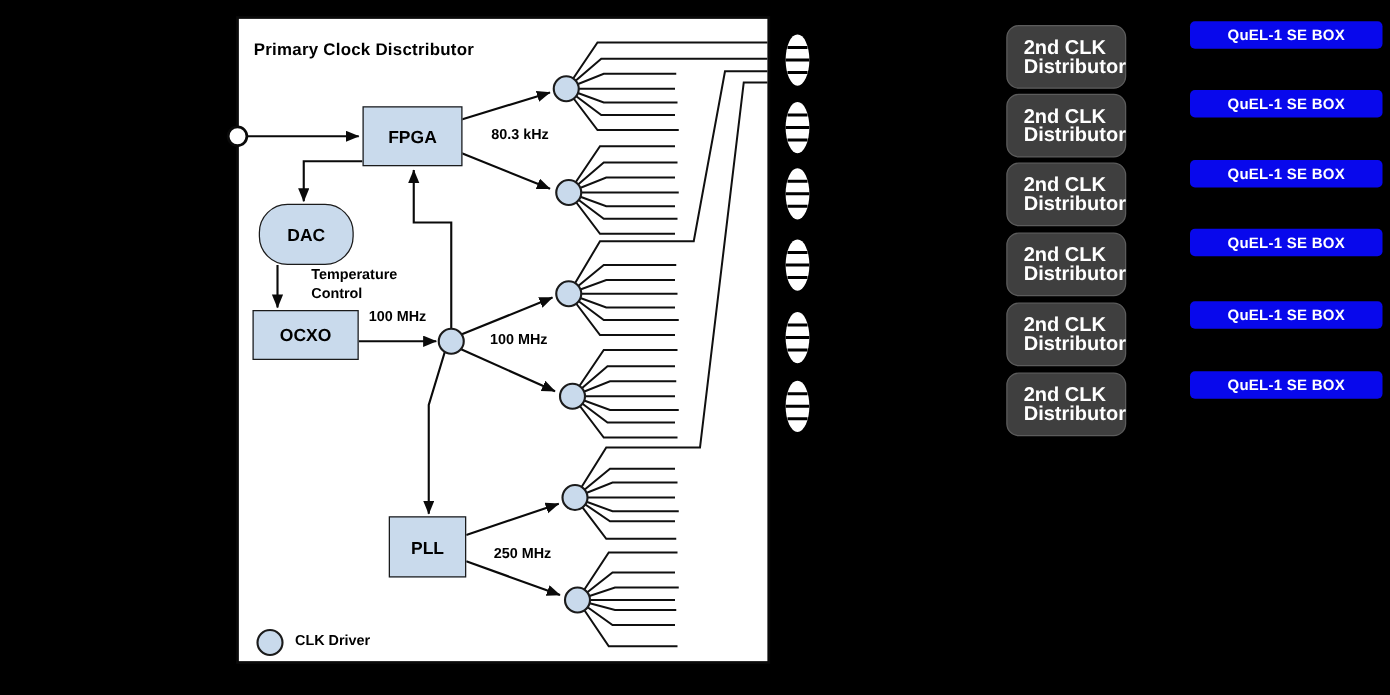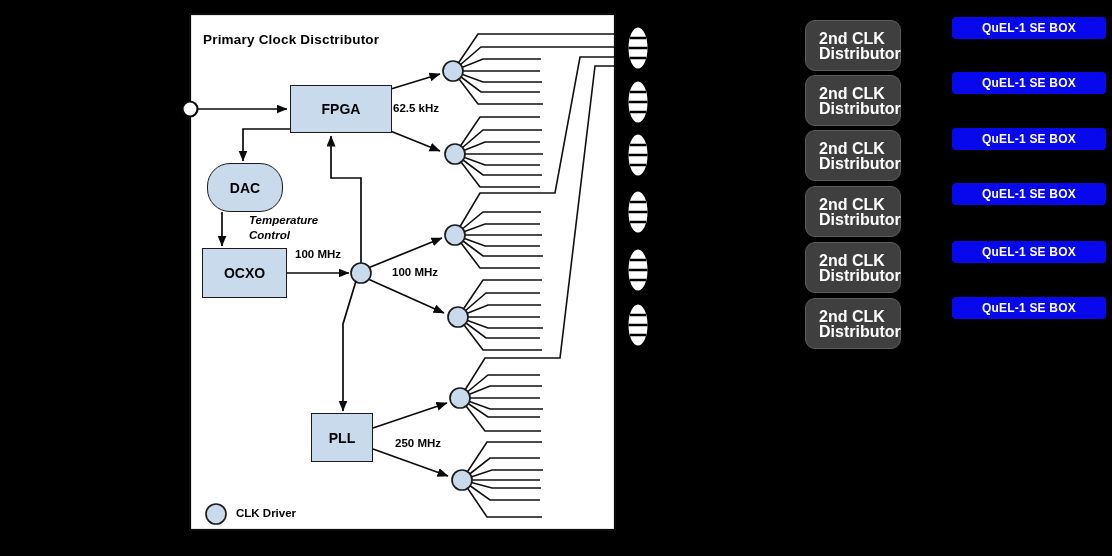--- a/index.html
+++ b/index.html
@@ -18,7 +18,7 @@
     display:flex; align-items:center; justify-content:center;
     font-weight:bold; font-size:14px; color:#000; box-sizing:border-box;
   }
-  .blk-fpga { left:290px; top:85px;  width:102px; height:48px;text-align:right; }
+  .blk-fpga { left:290px; top:85px;  width:80px; height:48px;text-align:right; }
   .blk-dac  { left:207px; top:163px; width:76px; height:49px;border-radius:23px; }
   .blk-ocxo { left:202px; top:248px; width:85px; height:50px; }
   .blk-pll  { left:311px; top:413px; width:62px; height:49px; }

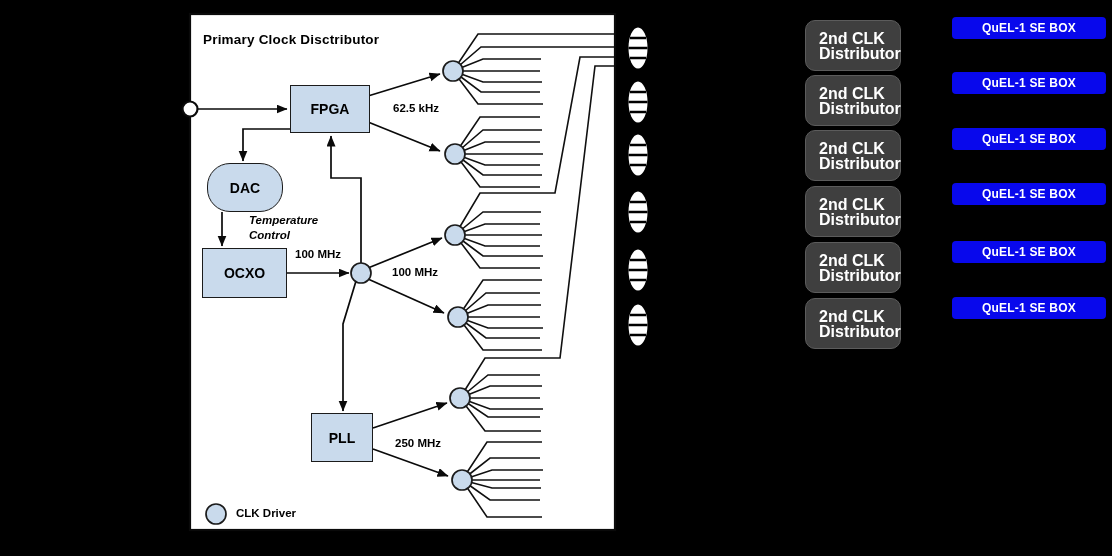--- a/index.html
+++ b/index.html
@@ -178,7 +178,7 @@
     <div class="block blk-ocxo">OCXO</div>
     <div class="block blk-pll">PLL</div>
 
-    <div class="lbl lbl-625">62.5 kHz</div>
+    <div class="lbl lbl-625">80.3 kHz</div>
     <div class="lbl lbl-100a">100 MHz</div>
     <div class="lbl lbl-100b">100 MHz</div>
     <div class="lbl lbl-250">250 MHz</div>

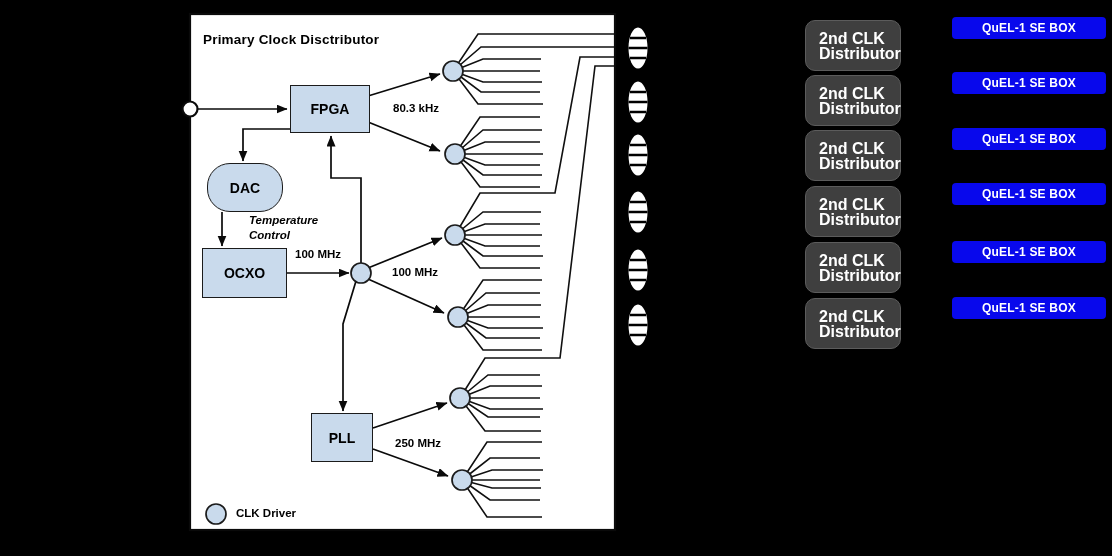--- a/index.html
+++ b/index.html
@@ -30,7 +30,7 @@
   .lbl-100a  { left:295px; top:247px; }
   .lbl-100b  { left:392px; top:265px; }
   .lbl-250   { left:395px; top:424px;margin-top:12px; }
-  .lbl-temp  { left:249px; top:213px;font-style:italic; }
+  .lbl-temp  { left:249px; top:213px; }
   .lbl-legend{ left:236px; top:506px; }
   .dist-box {
     position:absolute; left:805px; width:96px; height:51px;

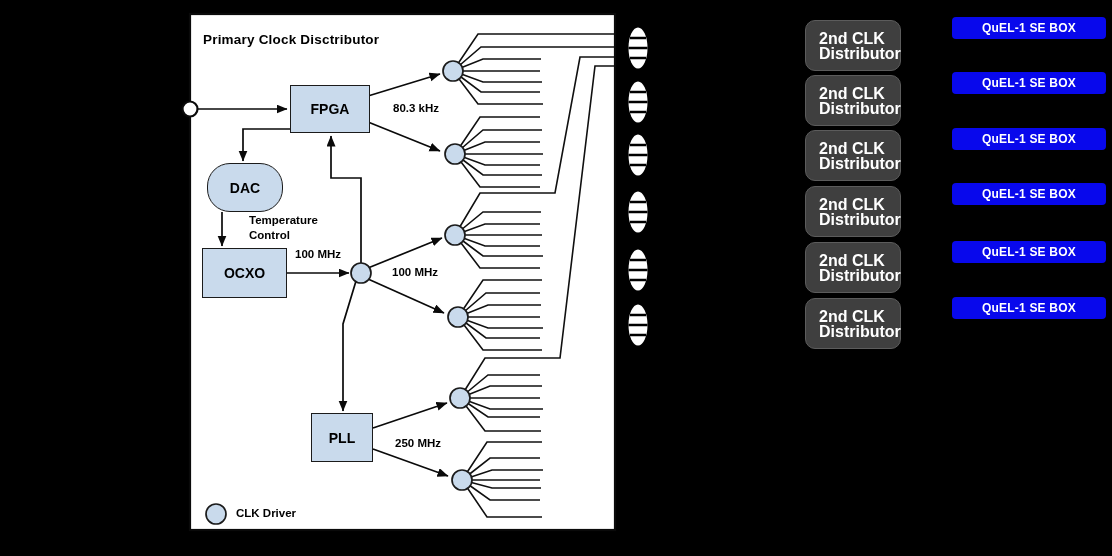--- a/index.html
+++ b/index.html
@@ -20,7 +20,7 @@
   }
   .blk-fpga { left:290px; top:85px;  width:80px; height:48px;text-align:right; }
   .blk-dac  { left:207px; top:163px; width:76px; height:49px;border-radius:23px; }
-  .blk-ocxo { left:202px; top:248px; width:85px; height:50px; }
+  .blk-ocxo { left:202px; top:248px; width:85px; height:40px; }
   .blk-pll  { left:311px; top:413px; width:62px; height:49px; }
   .lbl {
     position:absolute; font-weight:bold; font-size:11.5px; color:#000;

